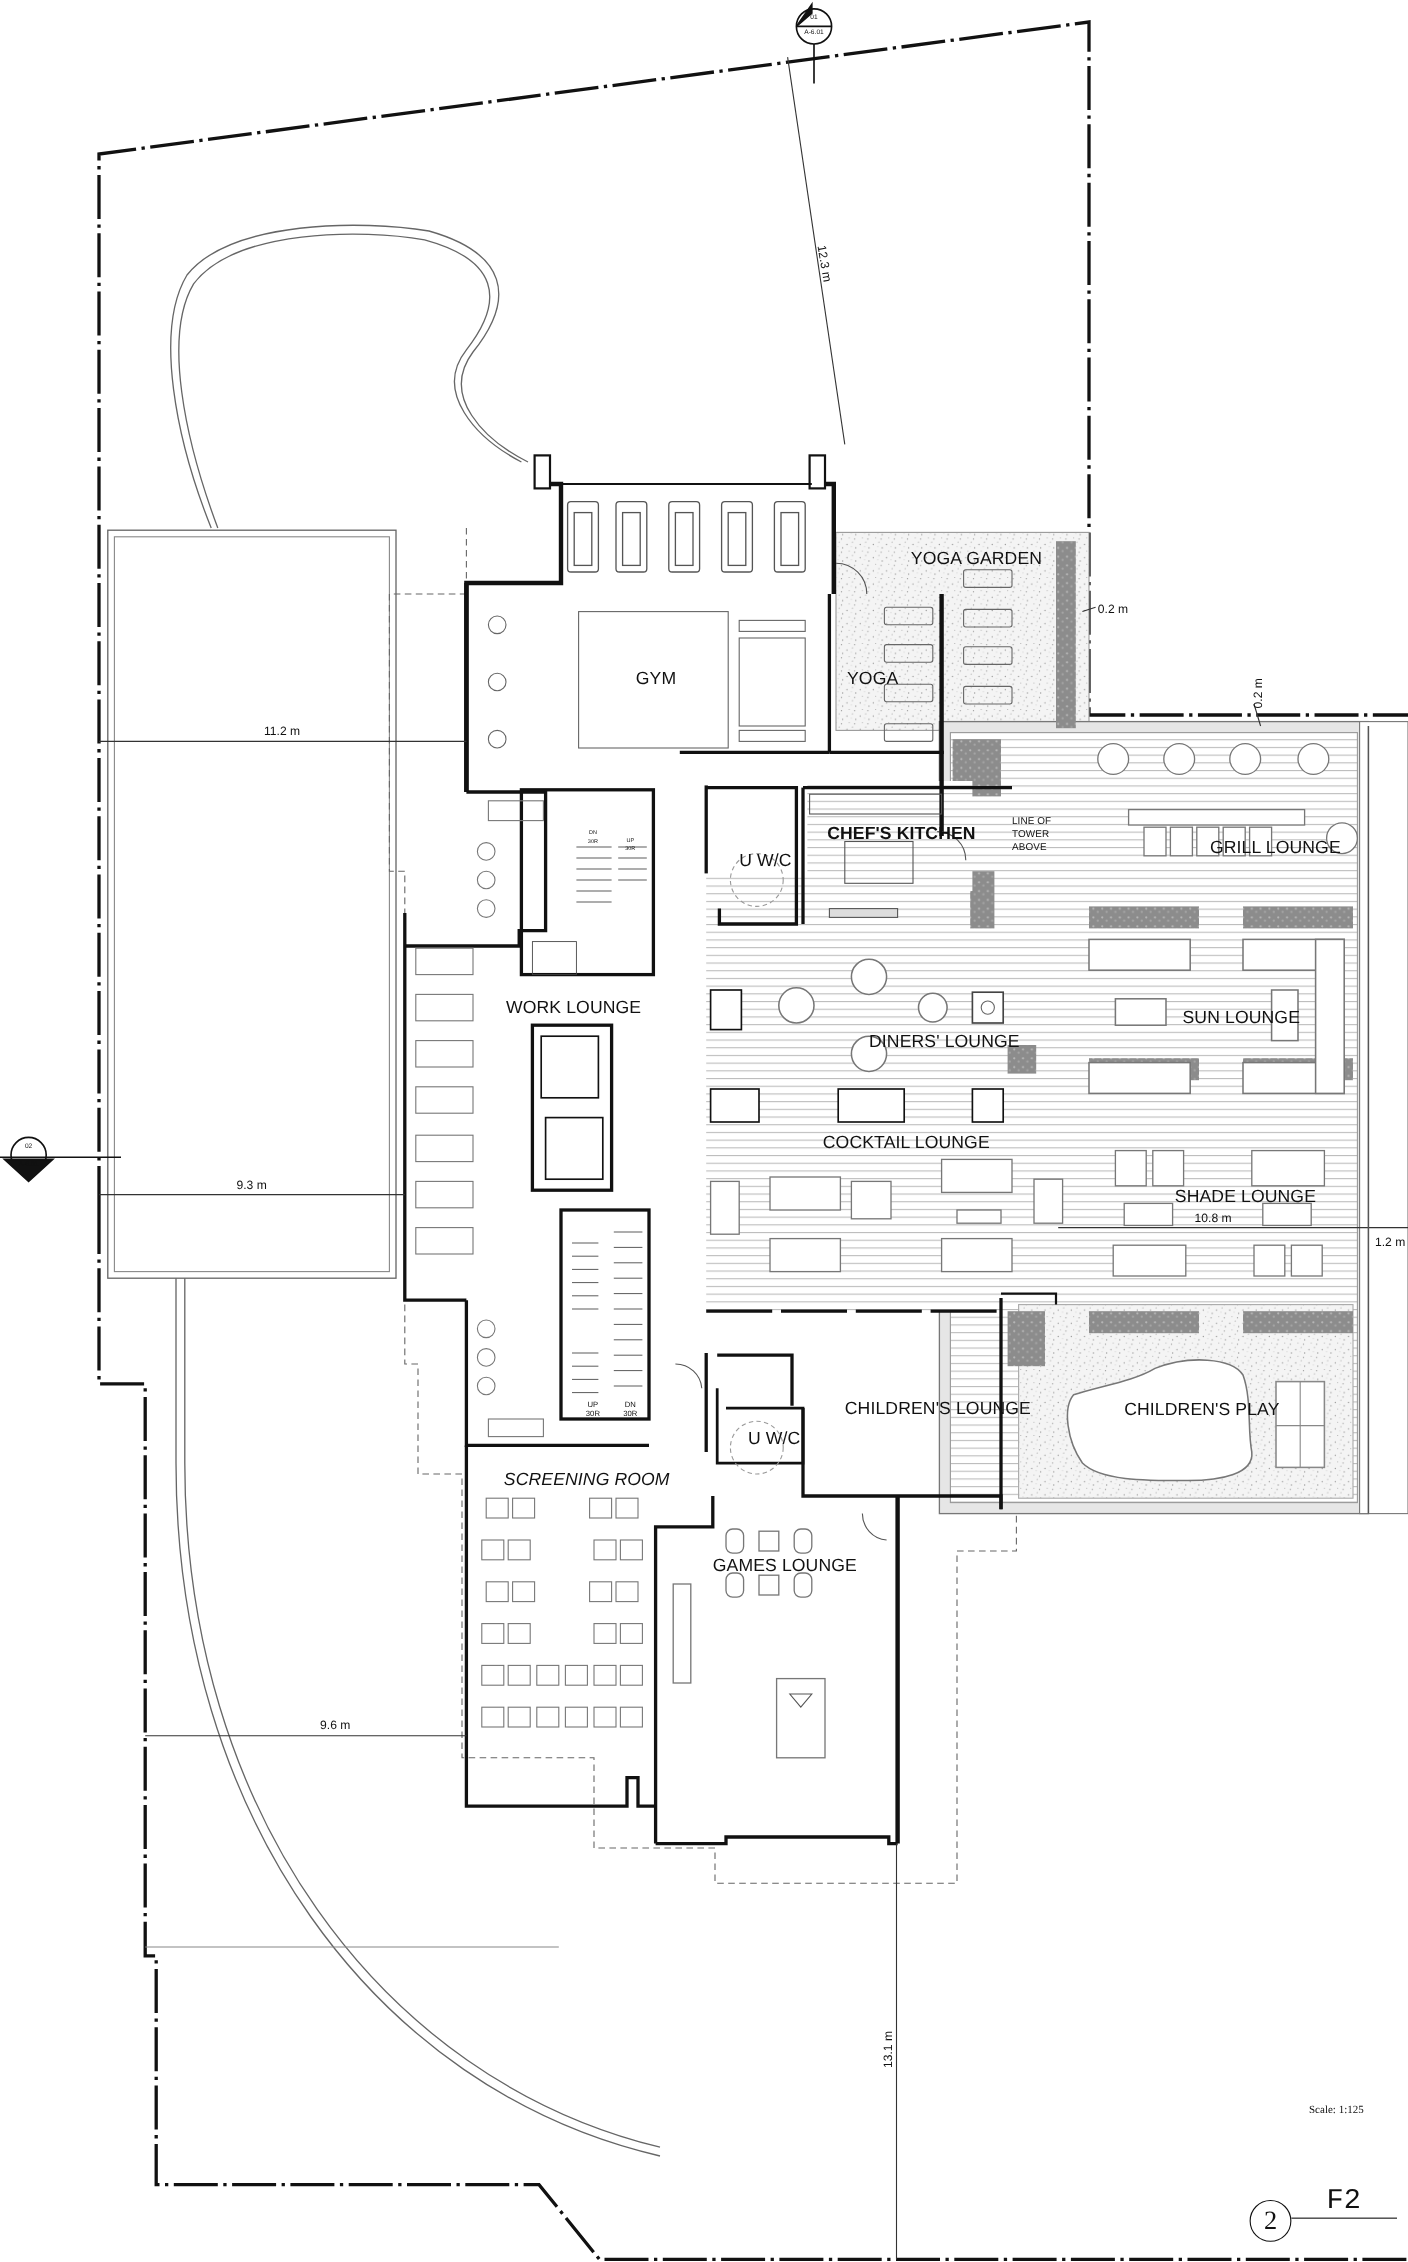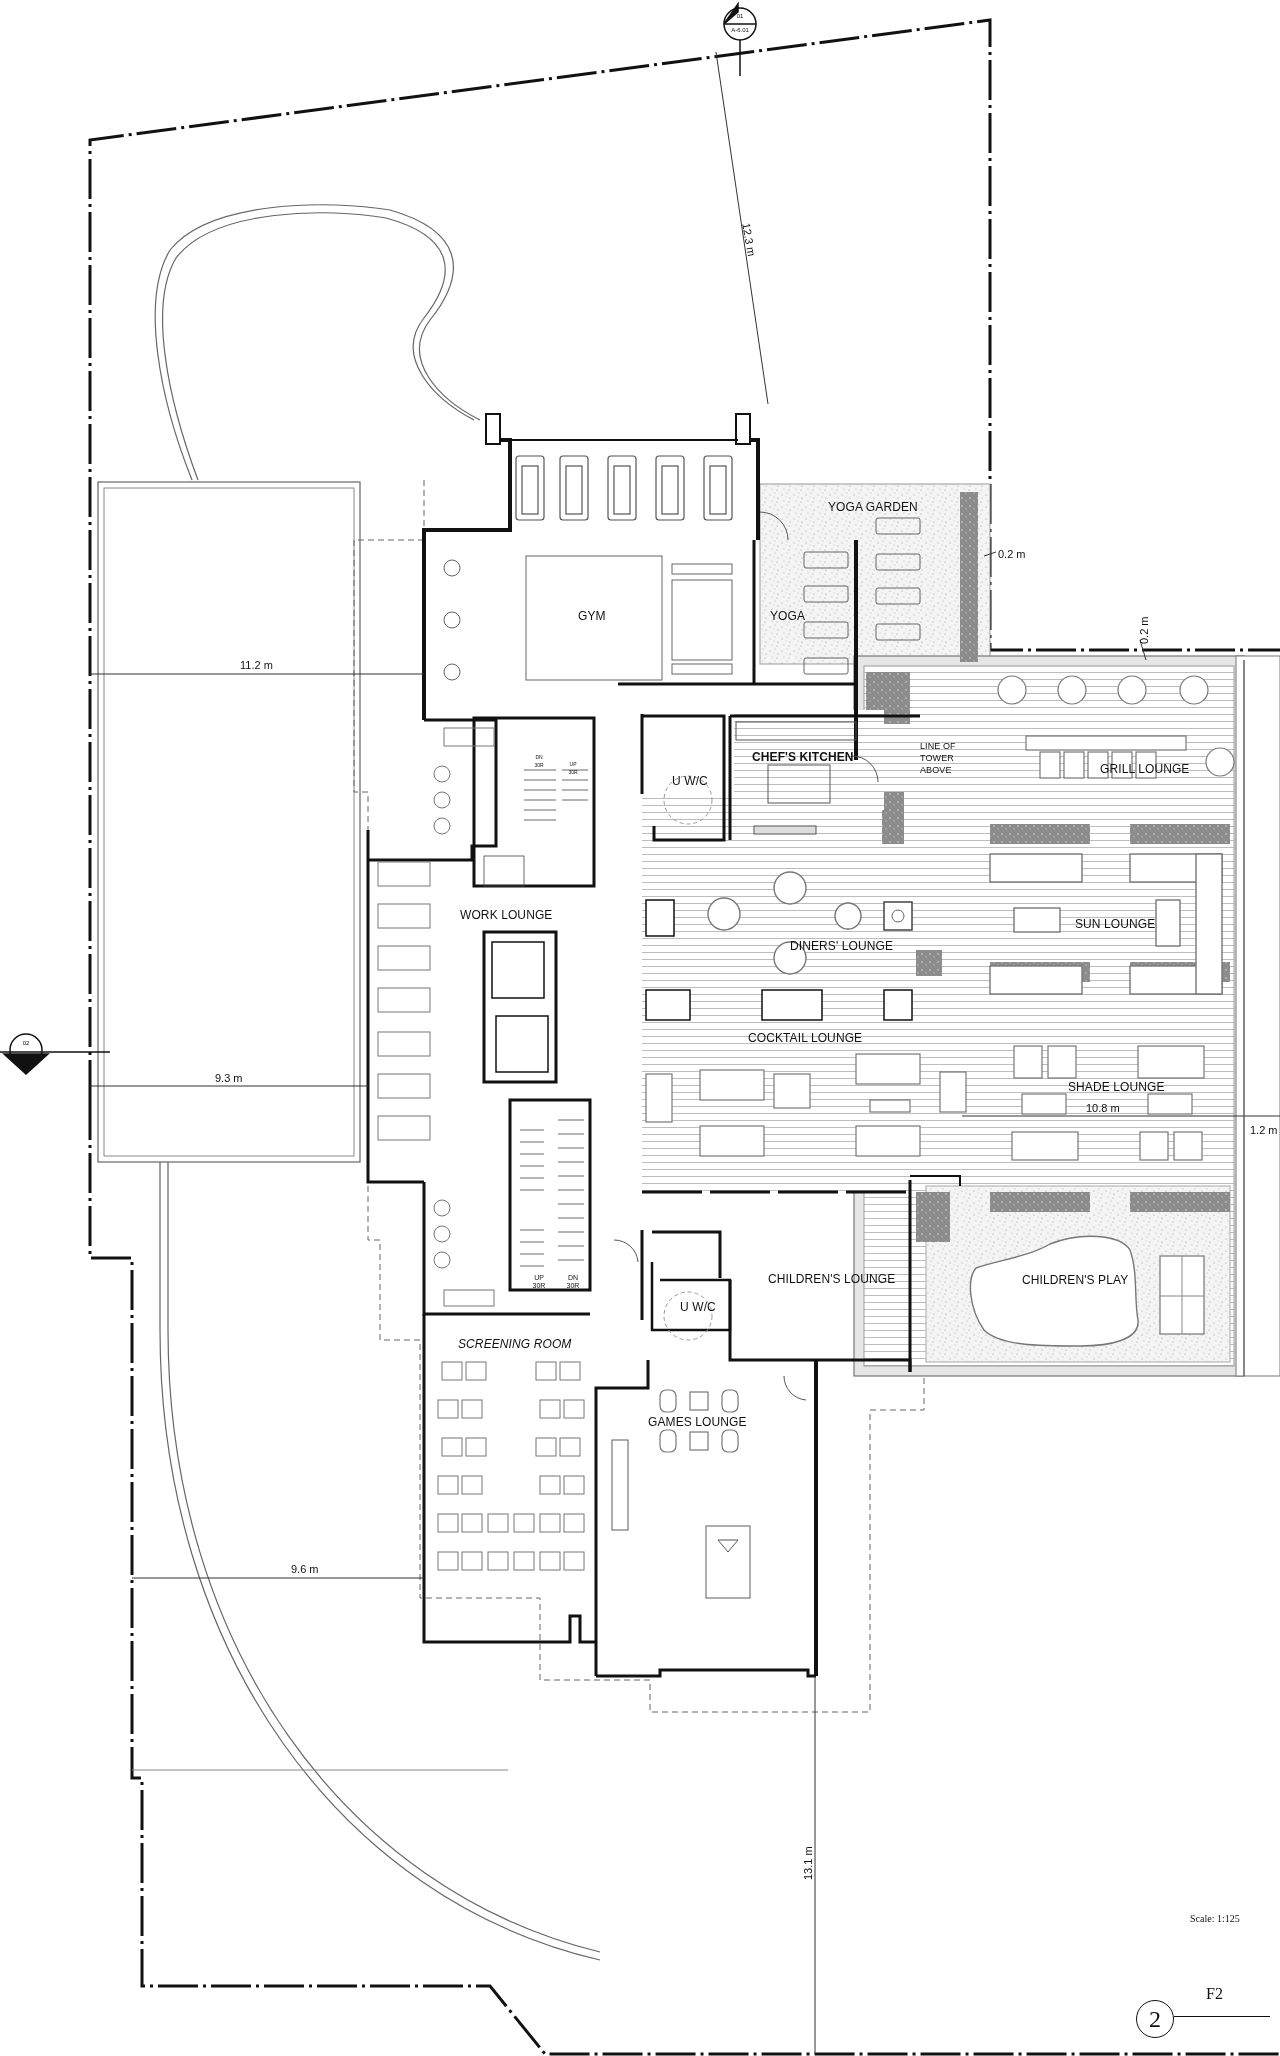--- a/index.html
+++ b/index.html
@@ -6,7 +6,7 @@
   body { width:1280px; height:2056px; position:relative; overflow:hidden;
          font-family:"Liberation Sans", sans-serif; color:#111; }
   svg.plan { position:absolute; left:0; top:0; width:1280px; height:2056px; }
-  .lbl { position:absolute; font-size:12px; letter-spacing:0.1px; color:#111; white-space:nowrap;
+  .lbl { position:absolute; font-size:16px; letter-spacing:0.1px; color:#111; white-space:nowrap;
          font-family:"Liberation Sans", sans-serif; }
   .dim { position:absolute; font-size:11px; color:#111; white-space:nowrap;
          font-family:"Liberation Sans", sans-serif; }

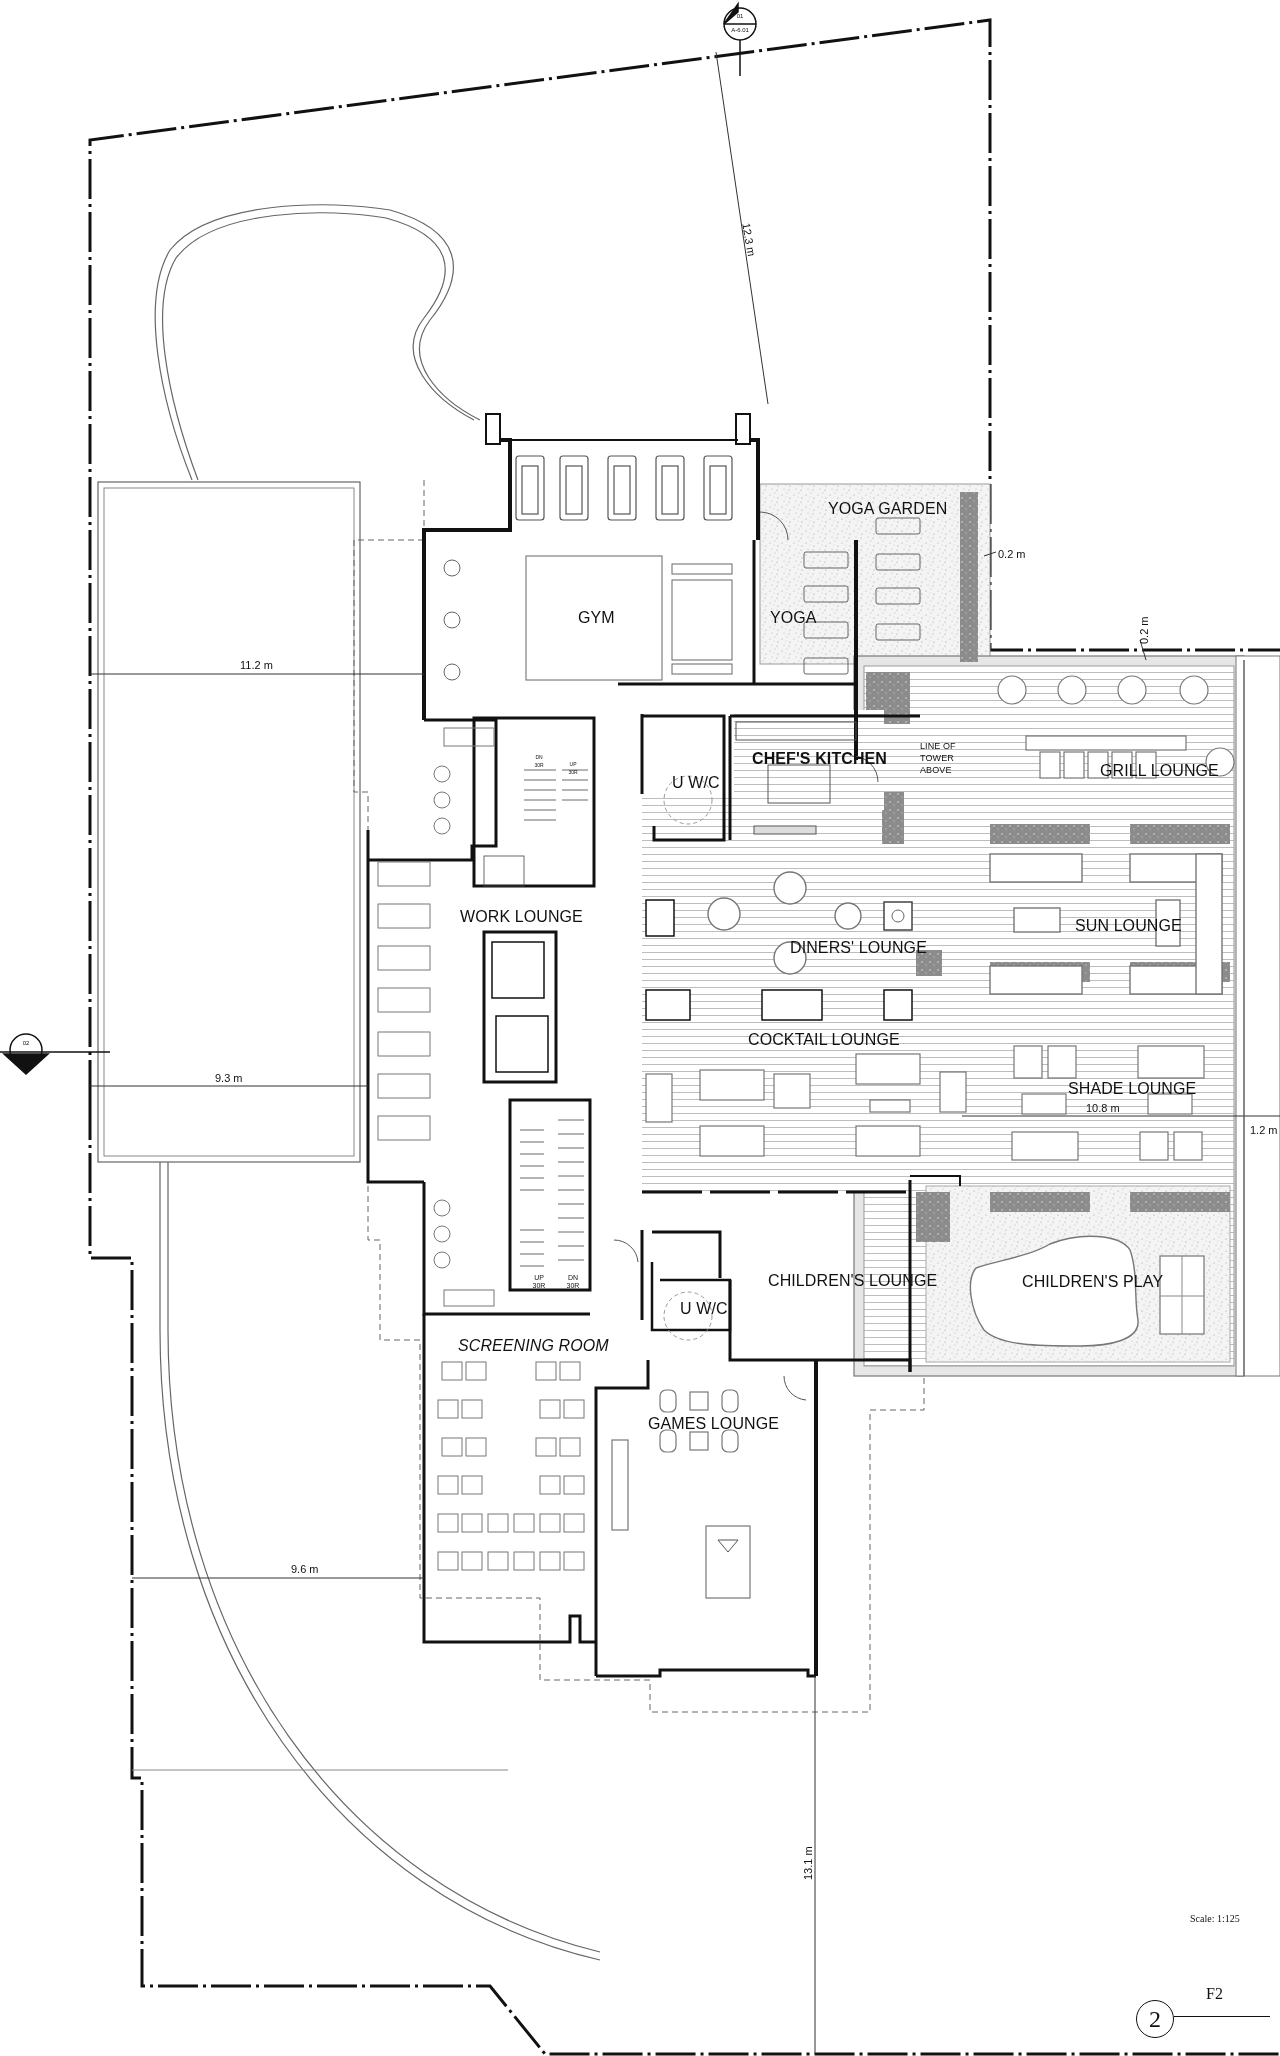--- a/index.html
+++ b/index.html
@@ -16,7 +16,7 @@
   .title-num { position:absolute; left:1136px; top:2000px; width:36px; height:36px; border:1.5px solid #111;
                border-radius:50%; font-family:"Liberation Serif", serif; font-size:24px;
                display:flex; align-items:center; justify-content:center; }
-  .title-name { position:absolute; left:1206px; top:1985px; font-family:Liberation Serif, serif; font-size:16px; }
+  .title-name { position:absolute; left:1206px; top:1985px; font-family:Liberation Mono, monospace; font-size:26px; }
   .title-rule { position:absolute; left:1174px; top:2016px; width:96px; height:1px; background:#111; }
   .title-scale { position:absolute; left:1190px; top:1913px; font-family:"Liberation Serif", serif; font-size:10px; }
   .stair-note { position:absolute; font-size:7px; text-align:center; line-height:8px; }

